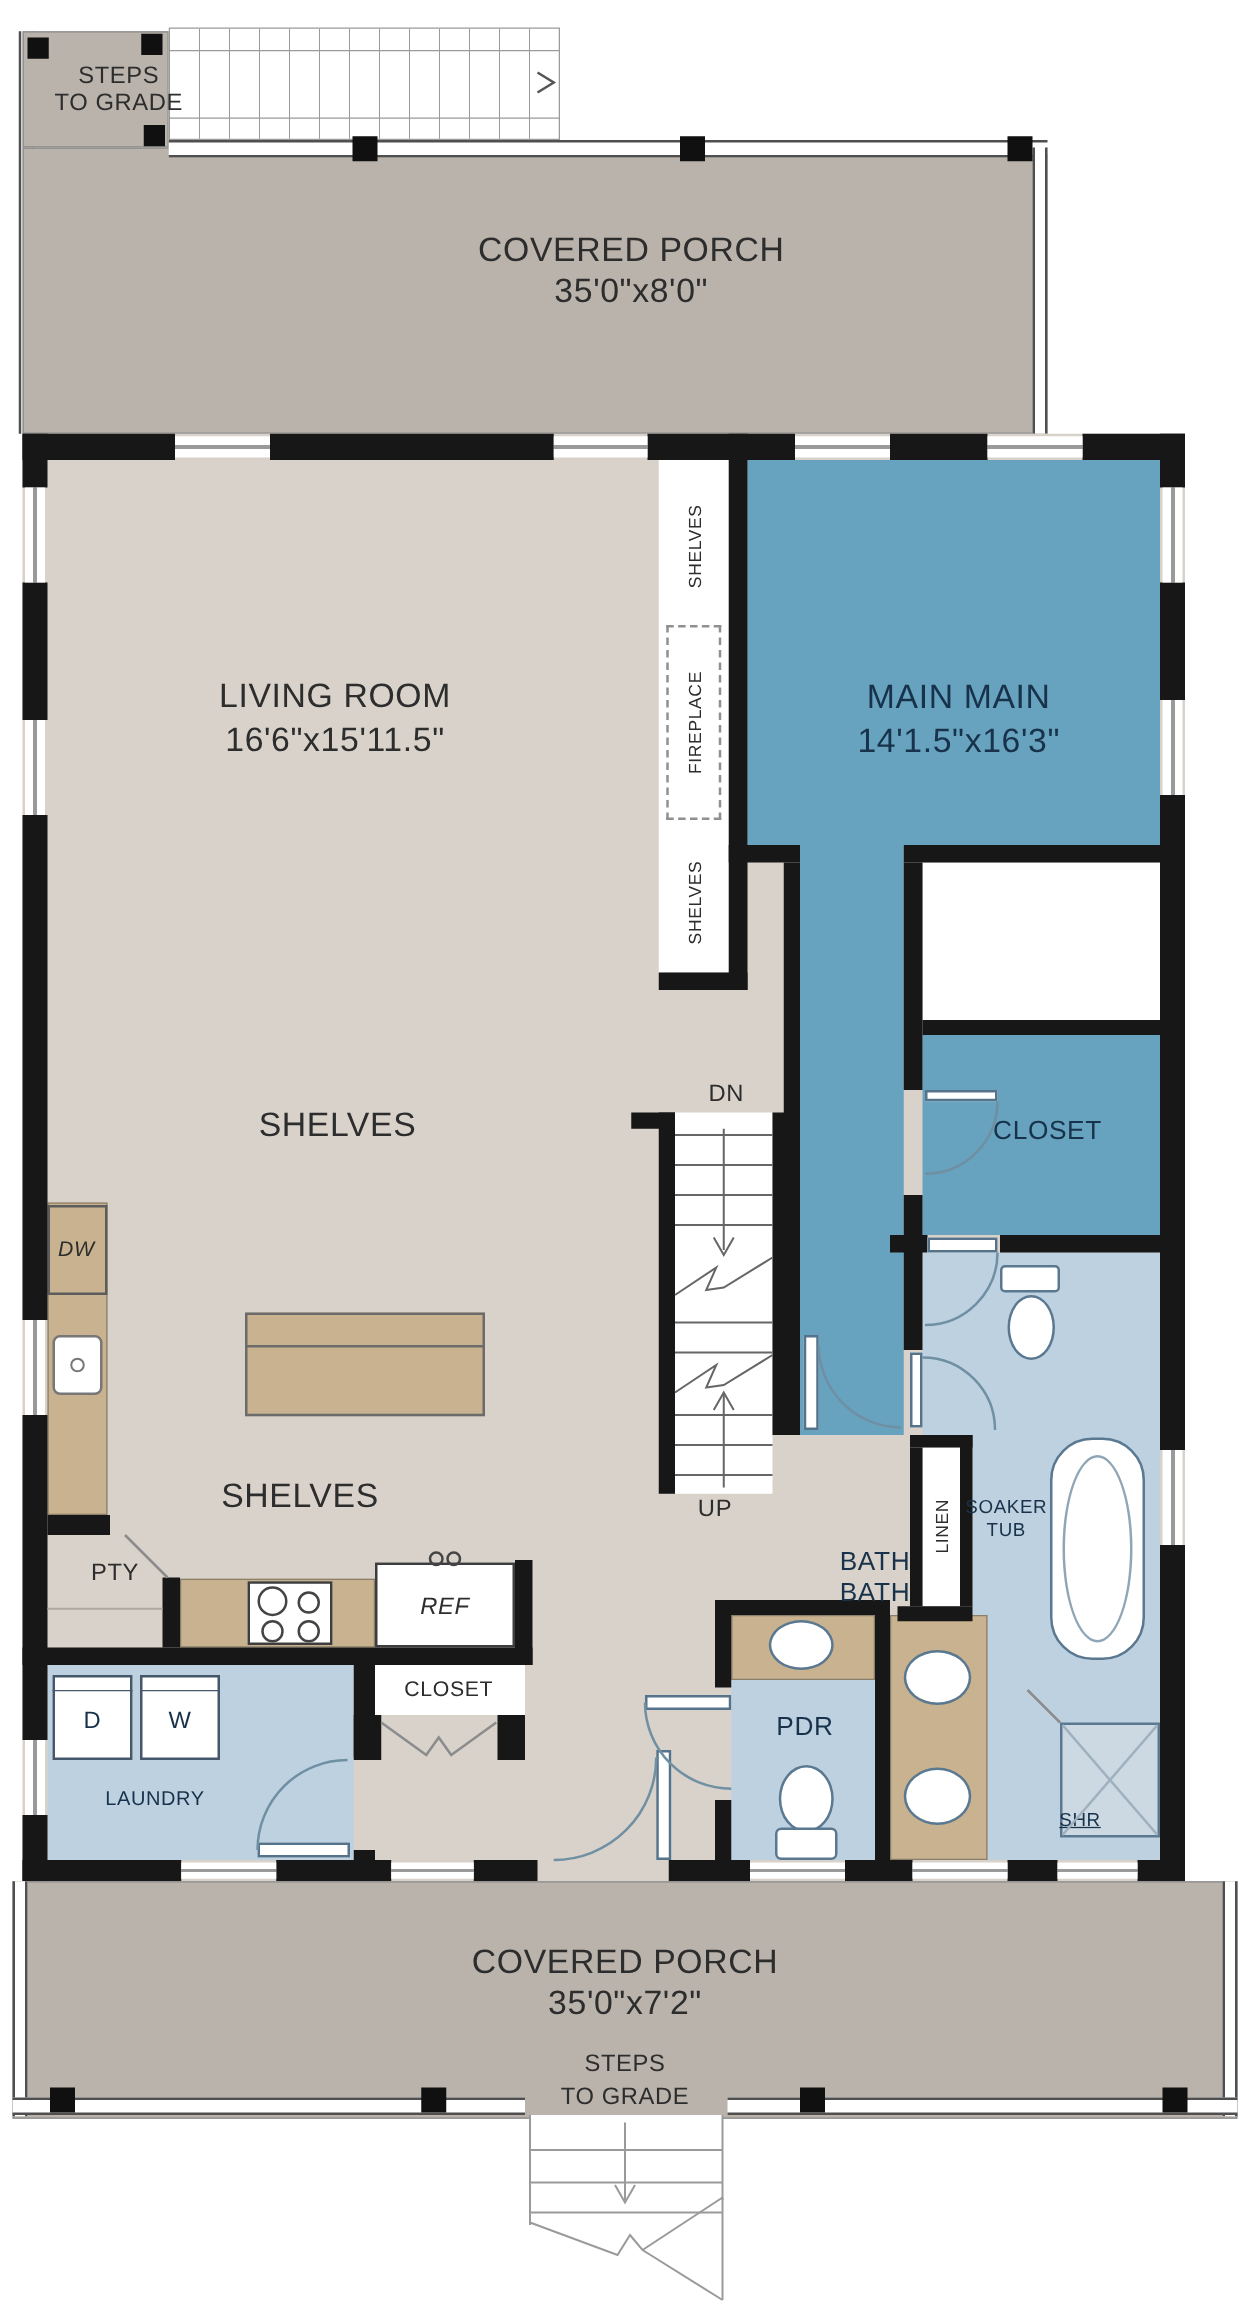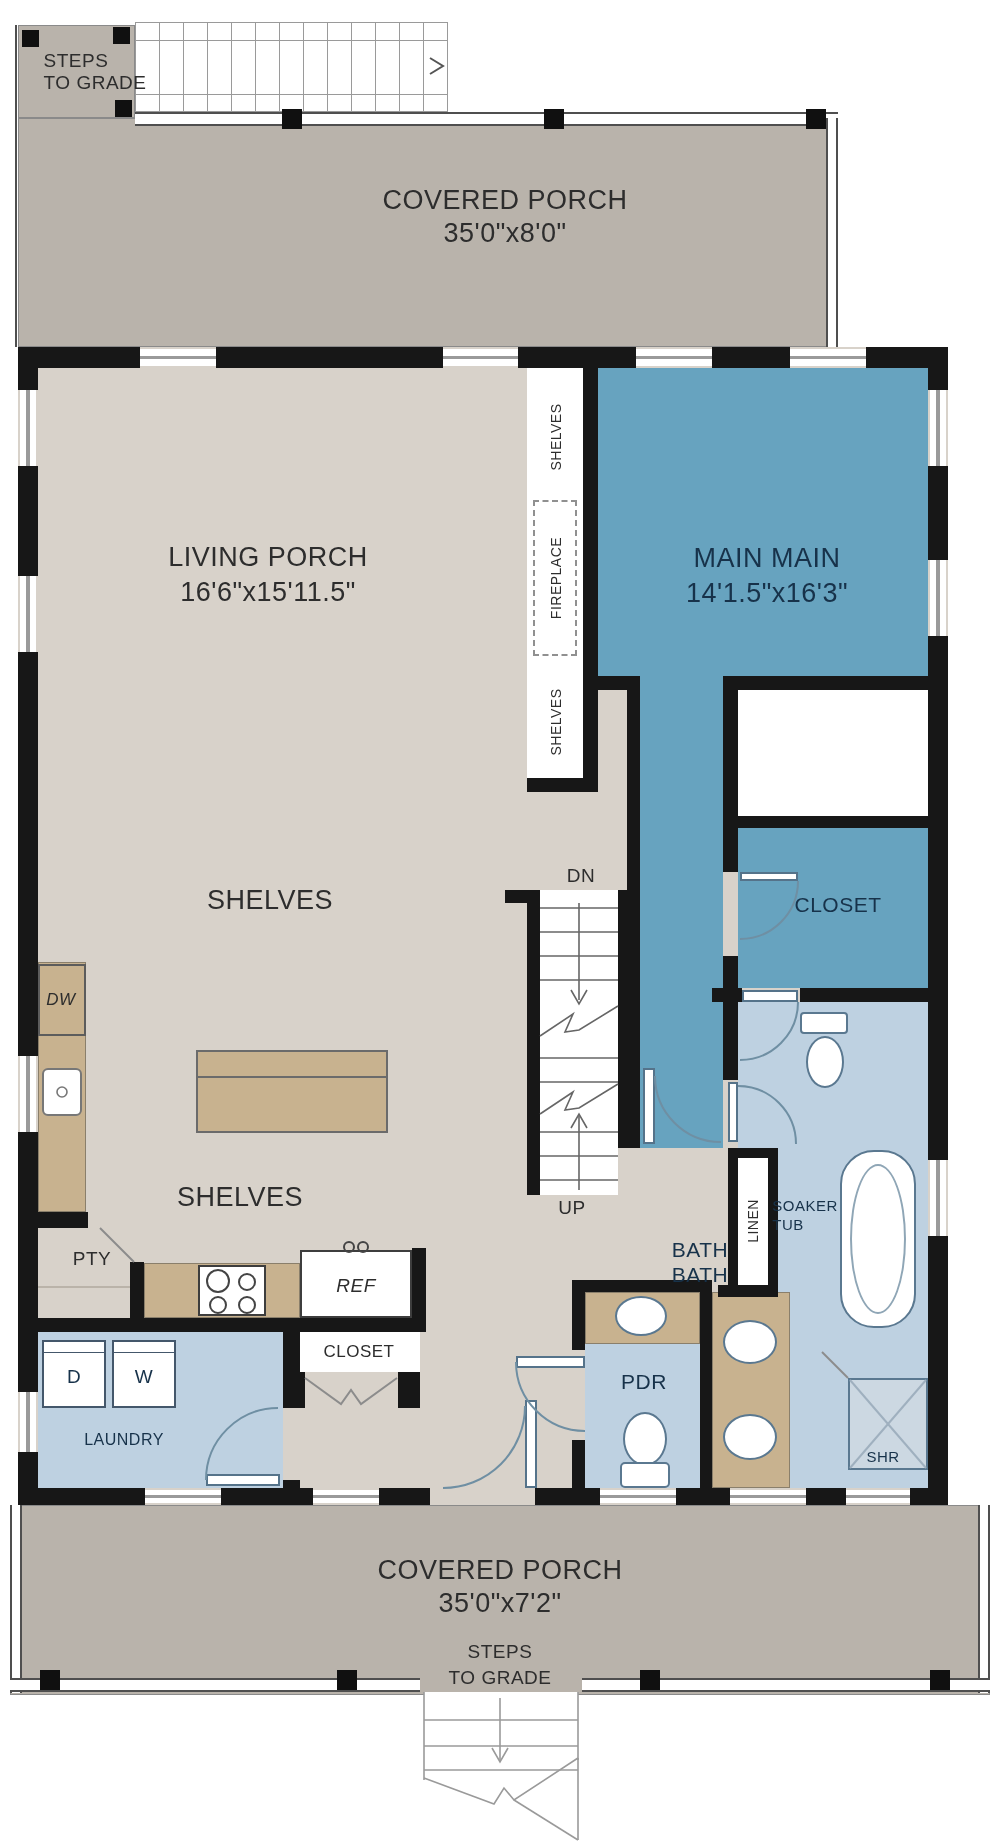--- a/index.html
+++ b/index.html
@@ -21,7 +21,7 @@
   .appl{position:absolute;background:#fff;border:2px solid #3d3d3d;box-sizing:border-box;}
   .oval{position:absolute;background:#fff;border:2px solid #5a7890;border-radius:50%;box-sizing:border-box;}
   .leaf{position:absolute;background:#fff;border:2px solid #55738a;box-sizing:border-box;}
-  .lbl{position:absolute;transform:translate(-50%,-50%);color:#2d2d2d;white-space:nowrap;letter-spacing:.5px;}
+  .lbl{position:absolute;transform:translate(-50%,-50%);color:#2d2d2d;white-space:nowrap;text-align:center;letter-spacing:.5px;}
   .lblv{position:absolute;transform:translate(-50%,-50%) rotate(-90deg);color:#2d2d2d;white-space:nowrap;letter-spacing:.5px;}
   .navy{color:#17324a;}
   .s27{font-size:27px;}

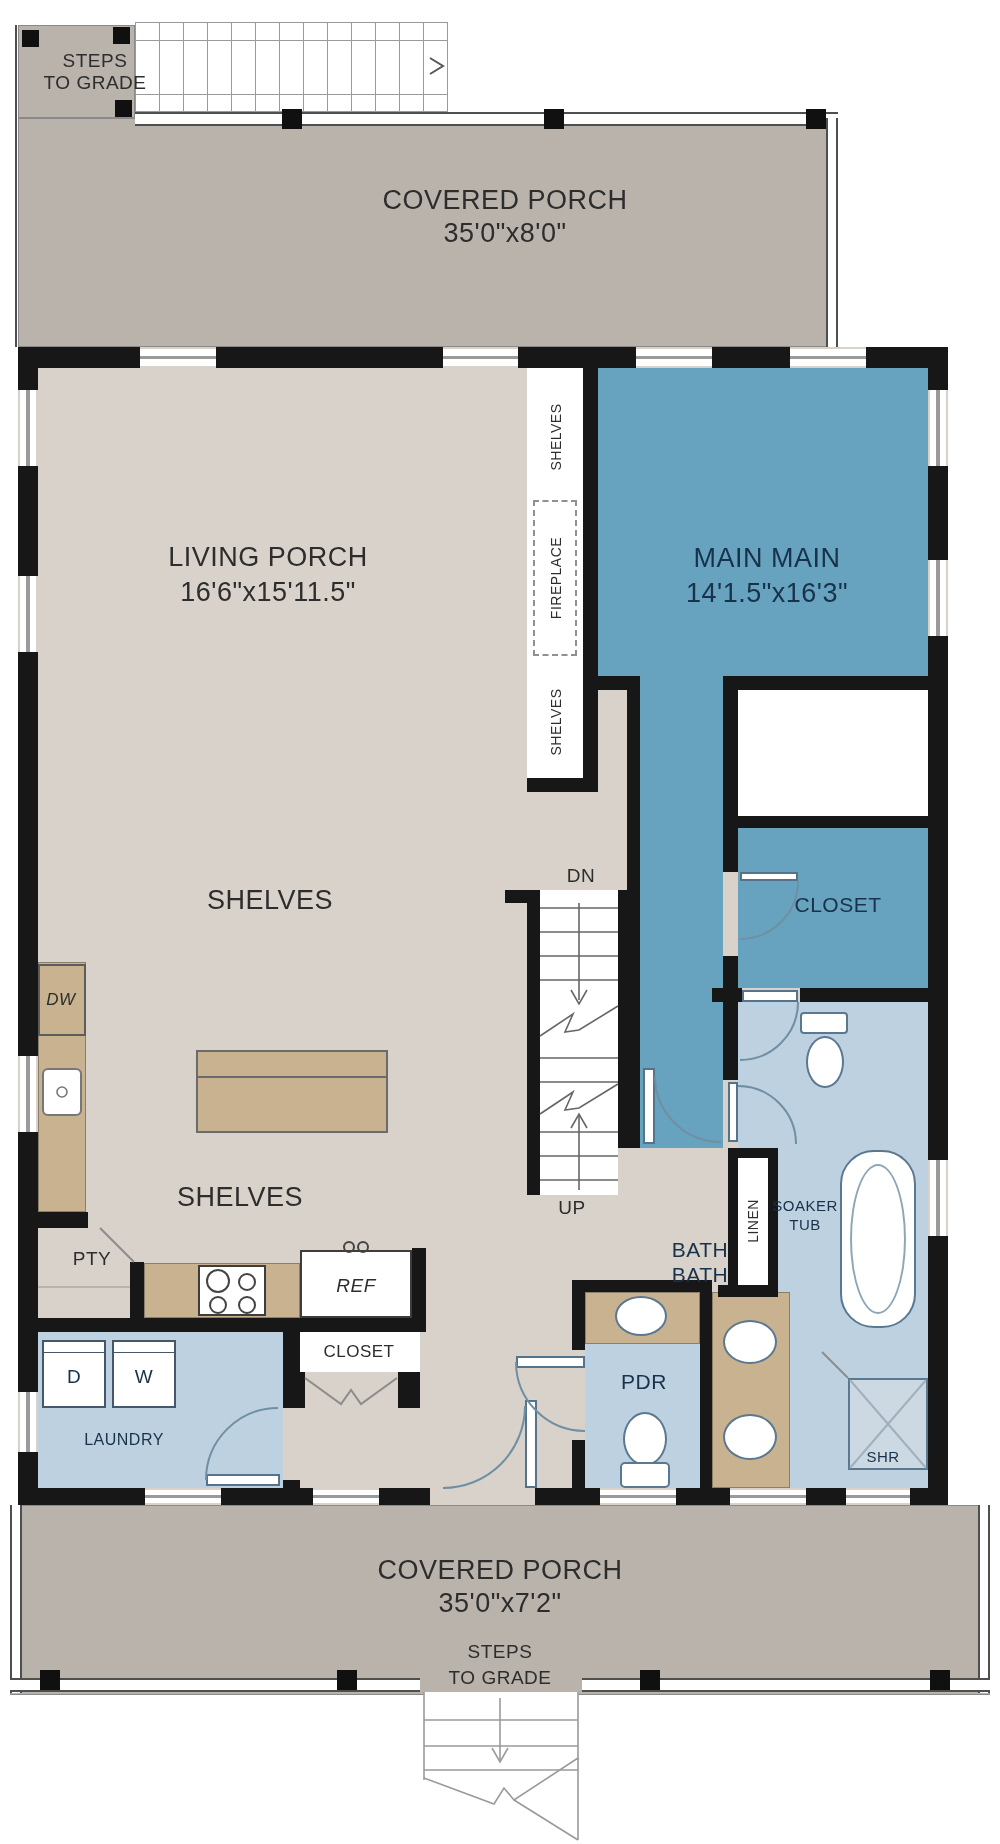--- a/index.html
+++ b/index.html
@@ -188,7 +188,7 @@
   <div class="leaf" style="left:206px;top:1474px;width:74px;height:12px;"></div>
   <div class="leaf" style="left:525px;top:1400px;width:12px;height:88px;"></div>
 
-  <div class="lbl s27" style="left:268px;top:557px;">LIVING PORCH</div>
+  <div class="lbl s27" style="left:268px;top:557px;">LIVING ROOM</div>
   <div class="lbl s27" style="left:268px;top:592px;">16'6"x15'11.5"</div>
   <div class="lbl s27 navy" style="left:767px;top:558px;">MAIN MAIN</div>
   <div class="lbl s27 navy" style="left:767px;top:593px;">14'1.5"x16'3"</div>

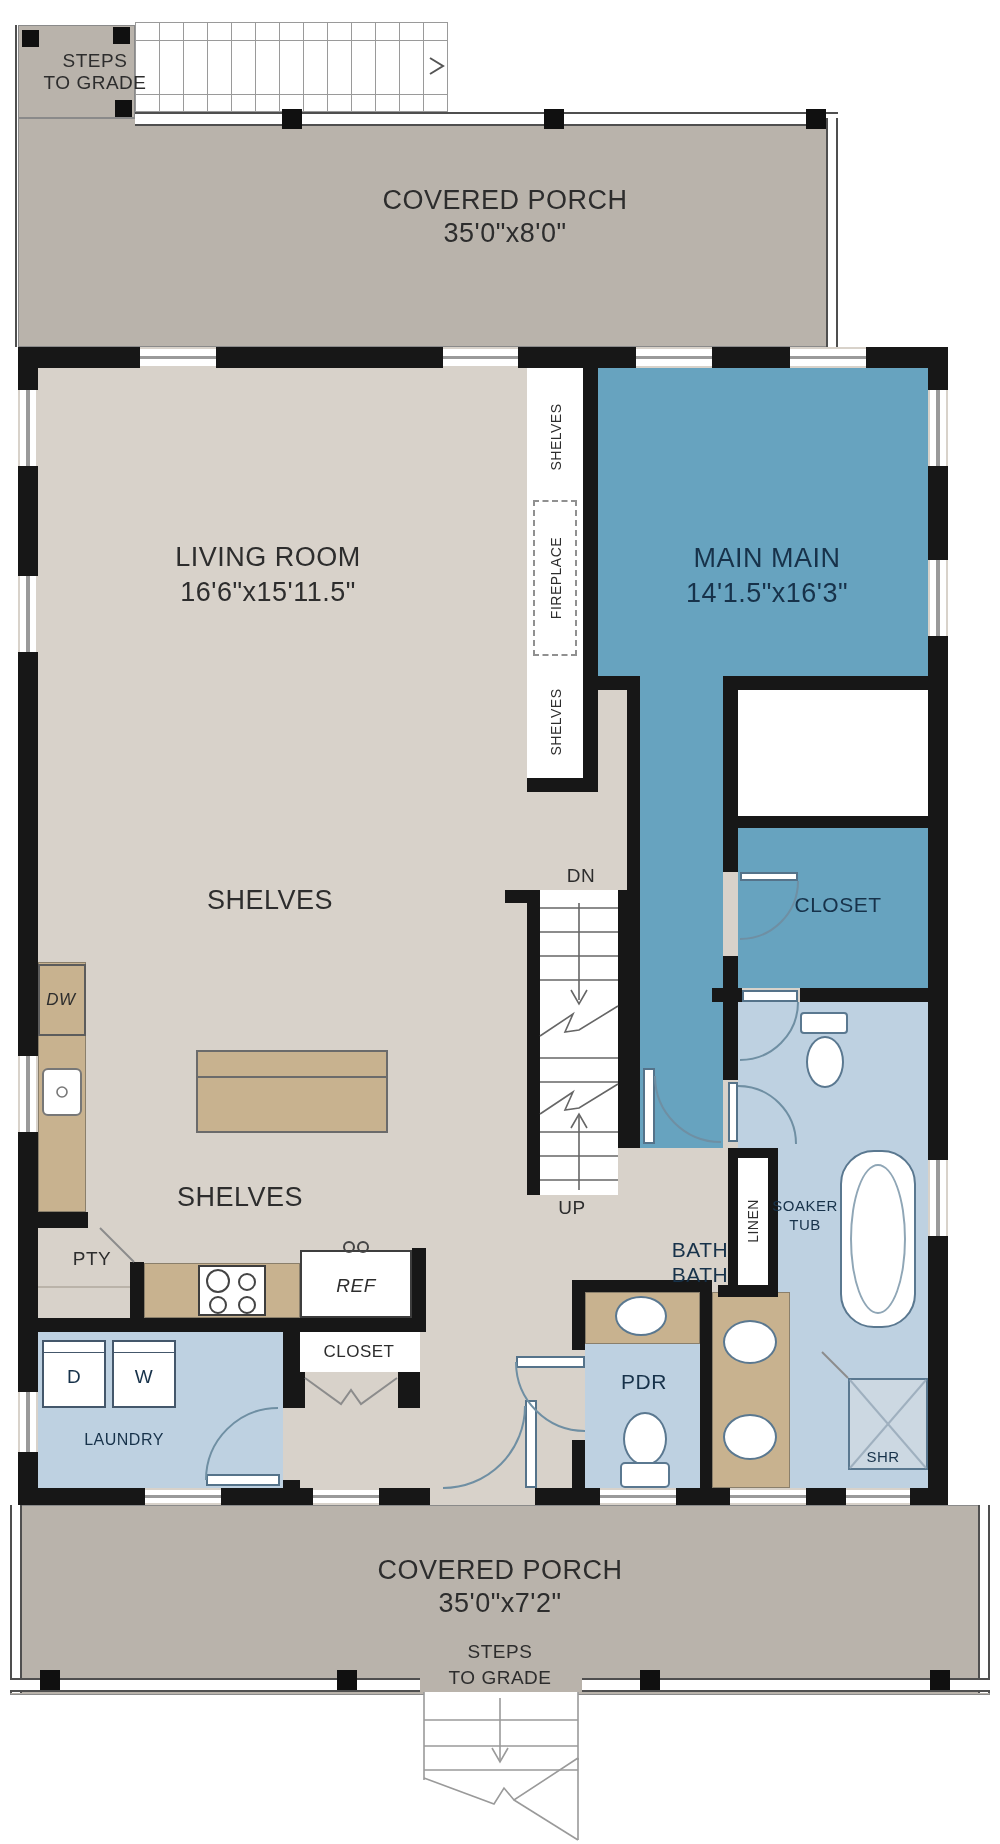--- a/index.html
+++ b/index.html
@@ -217,7 +217,7 @@
   <div class="lbl s19 navy" style="left:74px;top:1377px;">D</div>
   <div class="lbl s19 navy" style="left:144px;top:1377px;">W</div>
   <div class="lbl s24 navy" style="left:124px;top:1440px;">LAUNDRY</div>
-  <div class="lbl s15 navy" style="left:883px;top:1456px;">SHR</div>
+  <div class="lbl s15 navy" style="left:864px;top:1456px;text-decoration:underline;">SHR</div>
 
   <div class="porch" style="left:10px;top:1505px;width:980px;height:190px;"></div>
   <div class="railV" style="left:10px;top:1505px;width:12px;height:188px;"></div>

